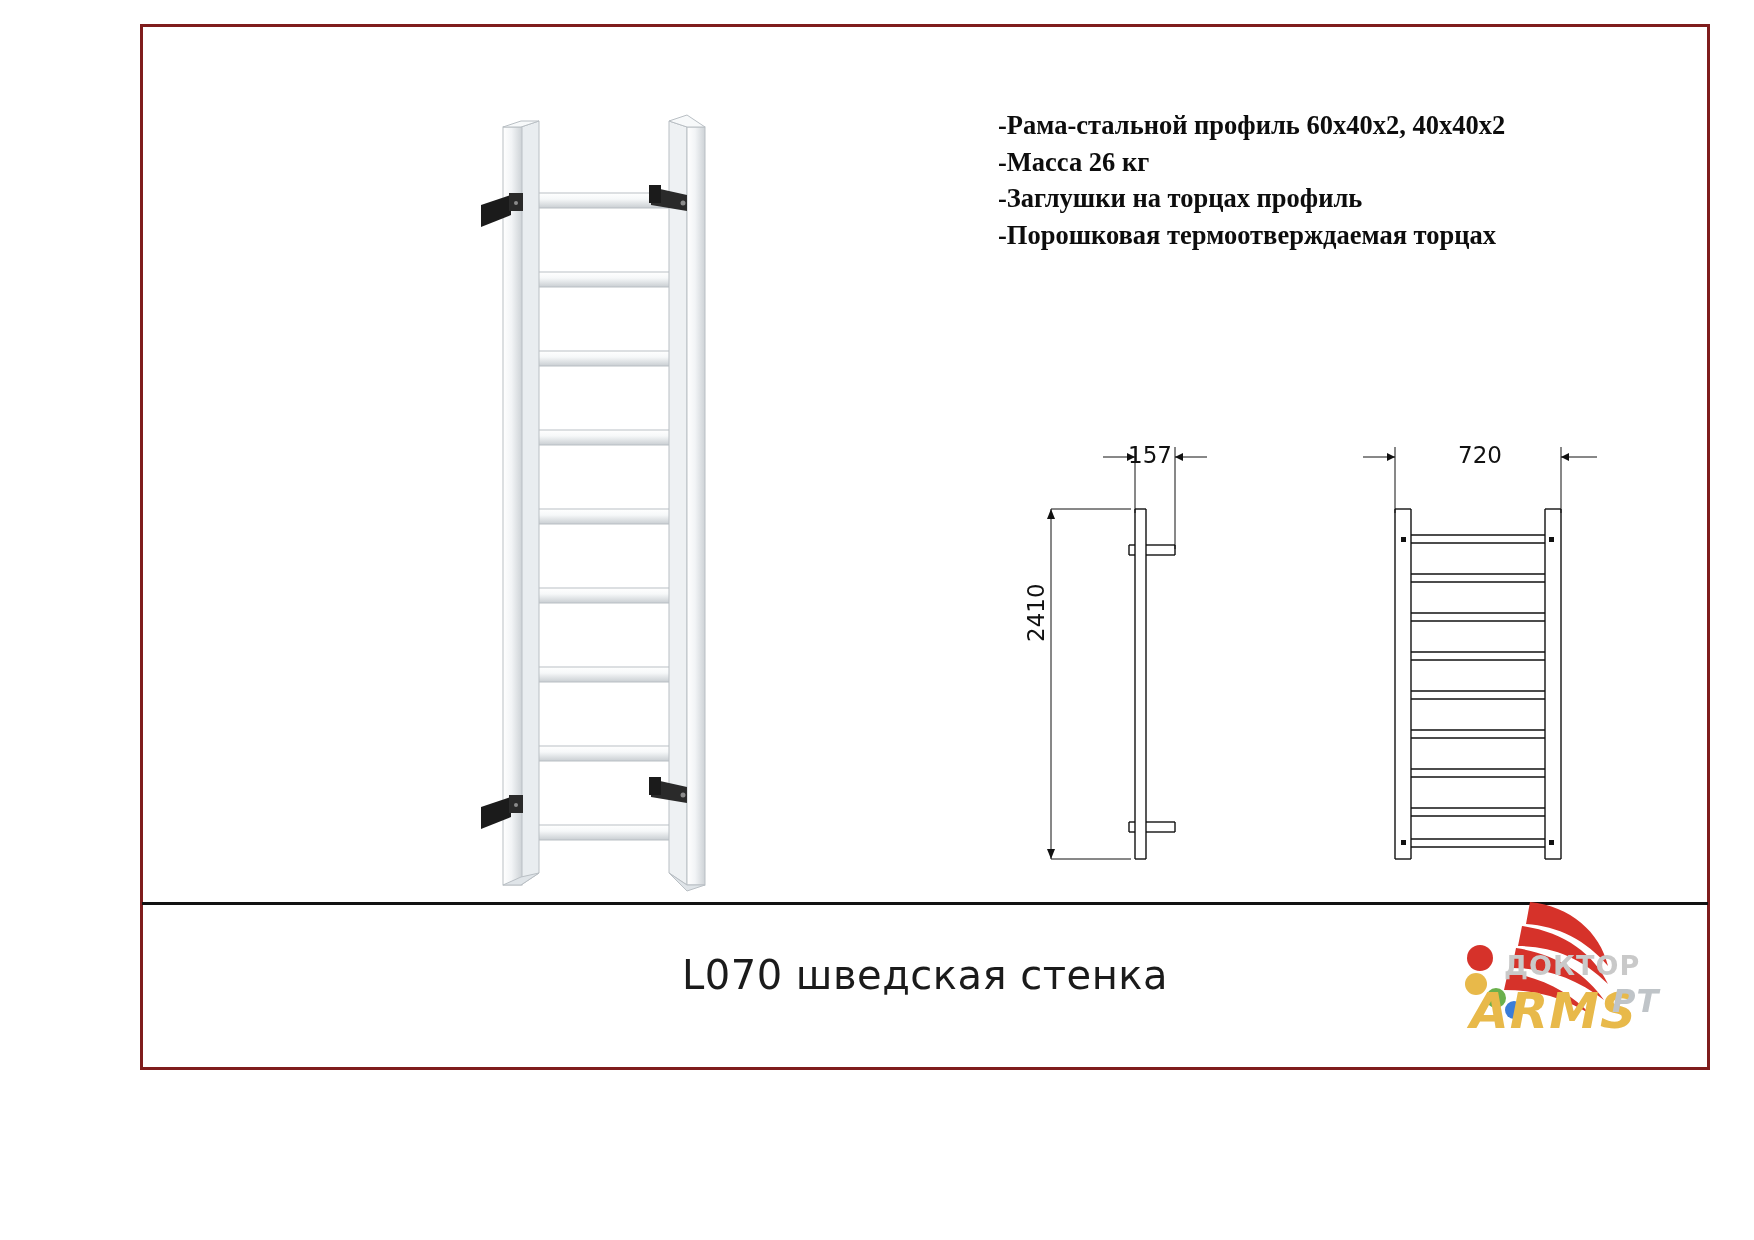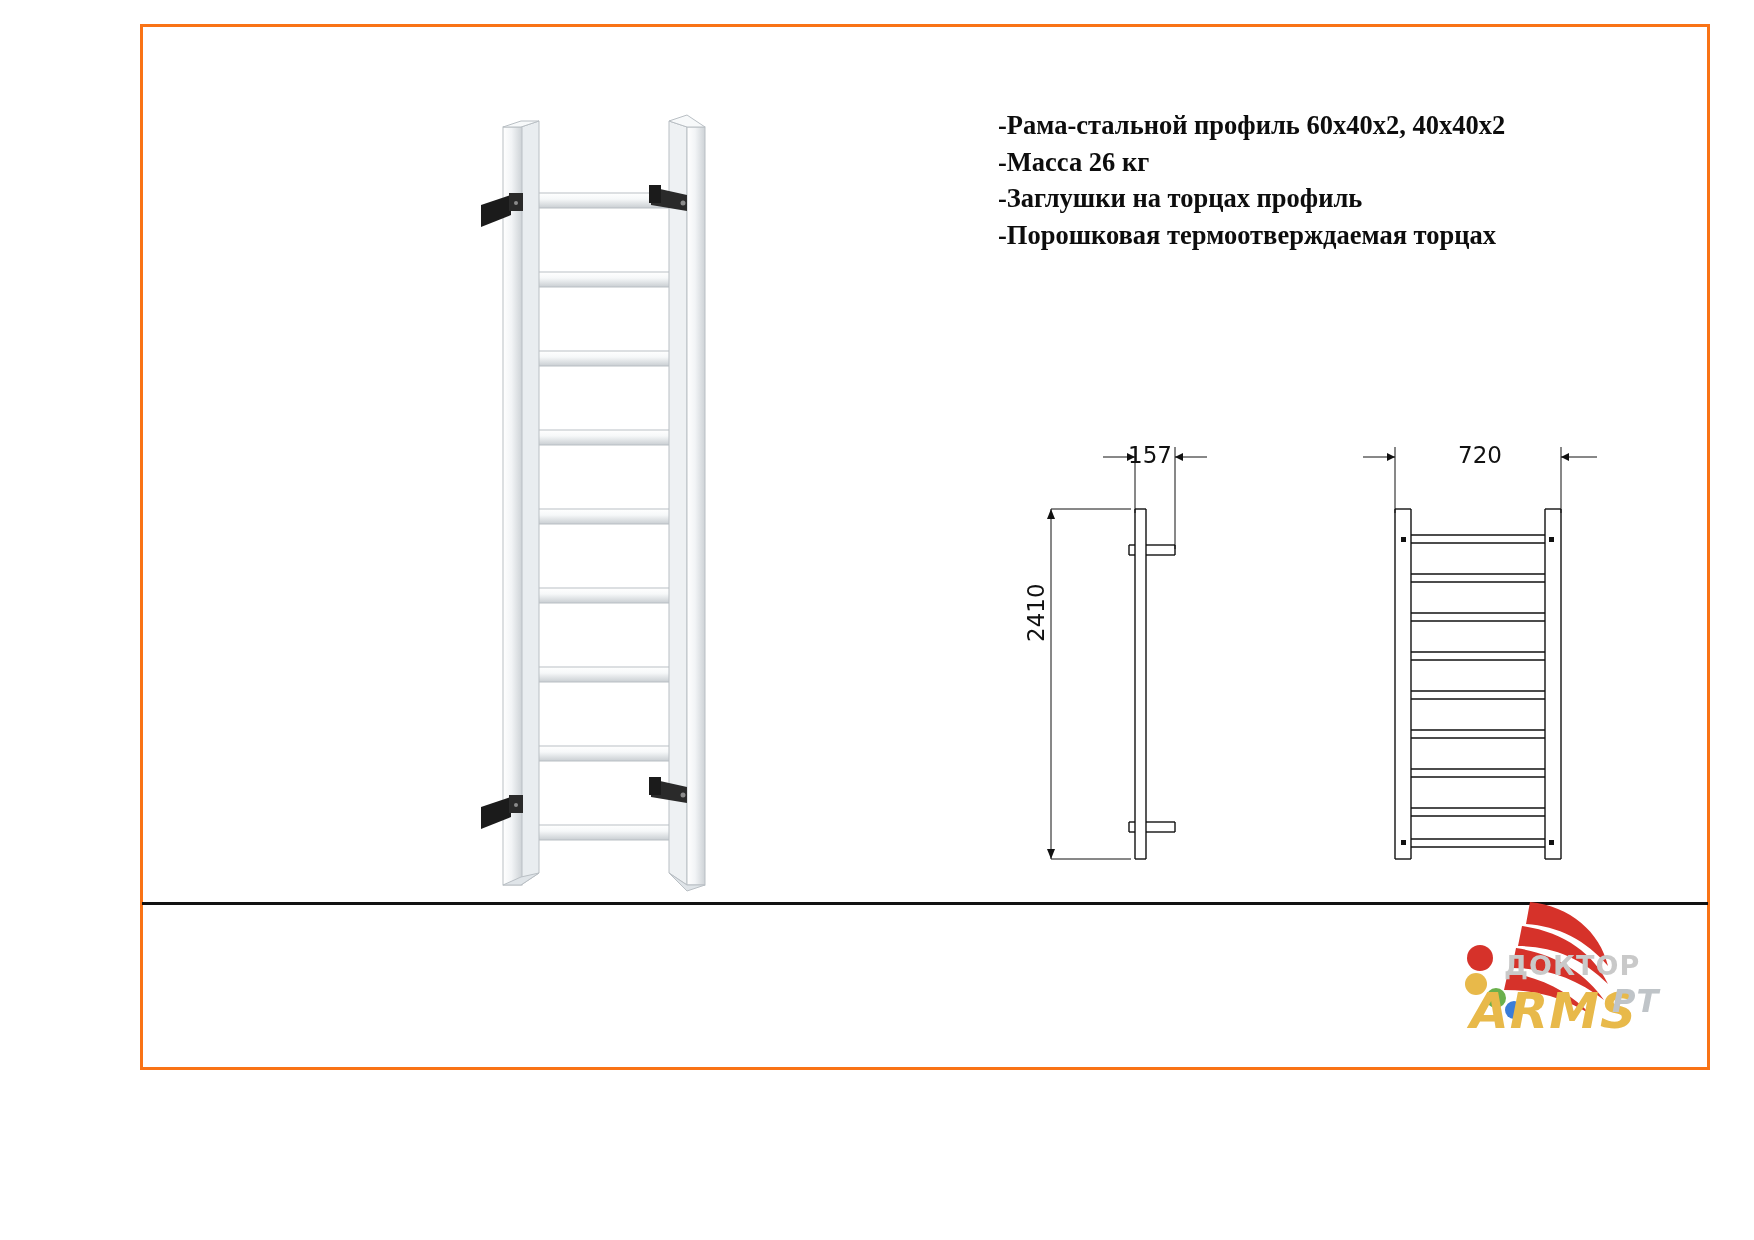--- a/index.html
+++ b/index.html
@@ -19,7 +19,7 @@
     top: 24px;
     width: 1570px;
     height: 1046px;
-    border: 3px solid #f97316;
+    border: 3px solid #7f1d1d;
     box-sizing: border-box;
     background: #fff;
   }

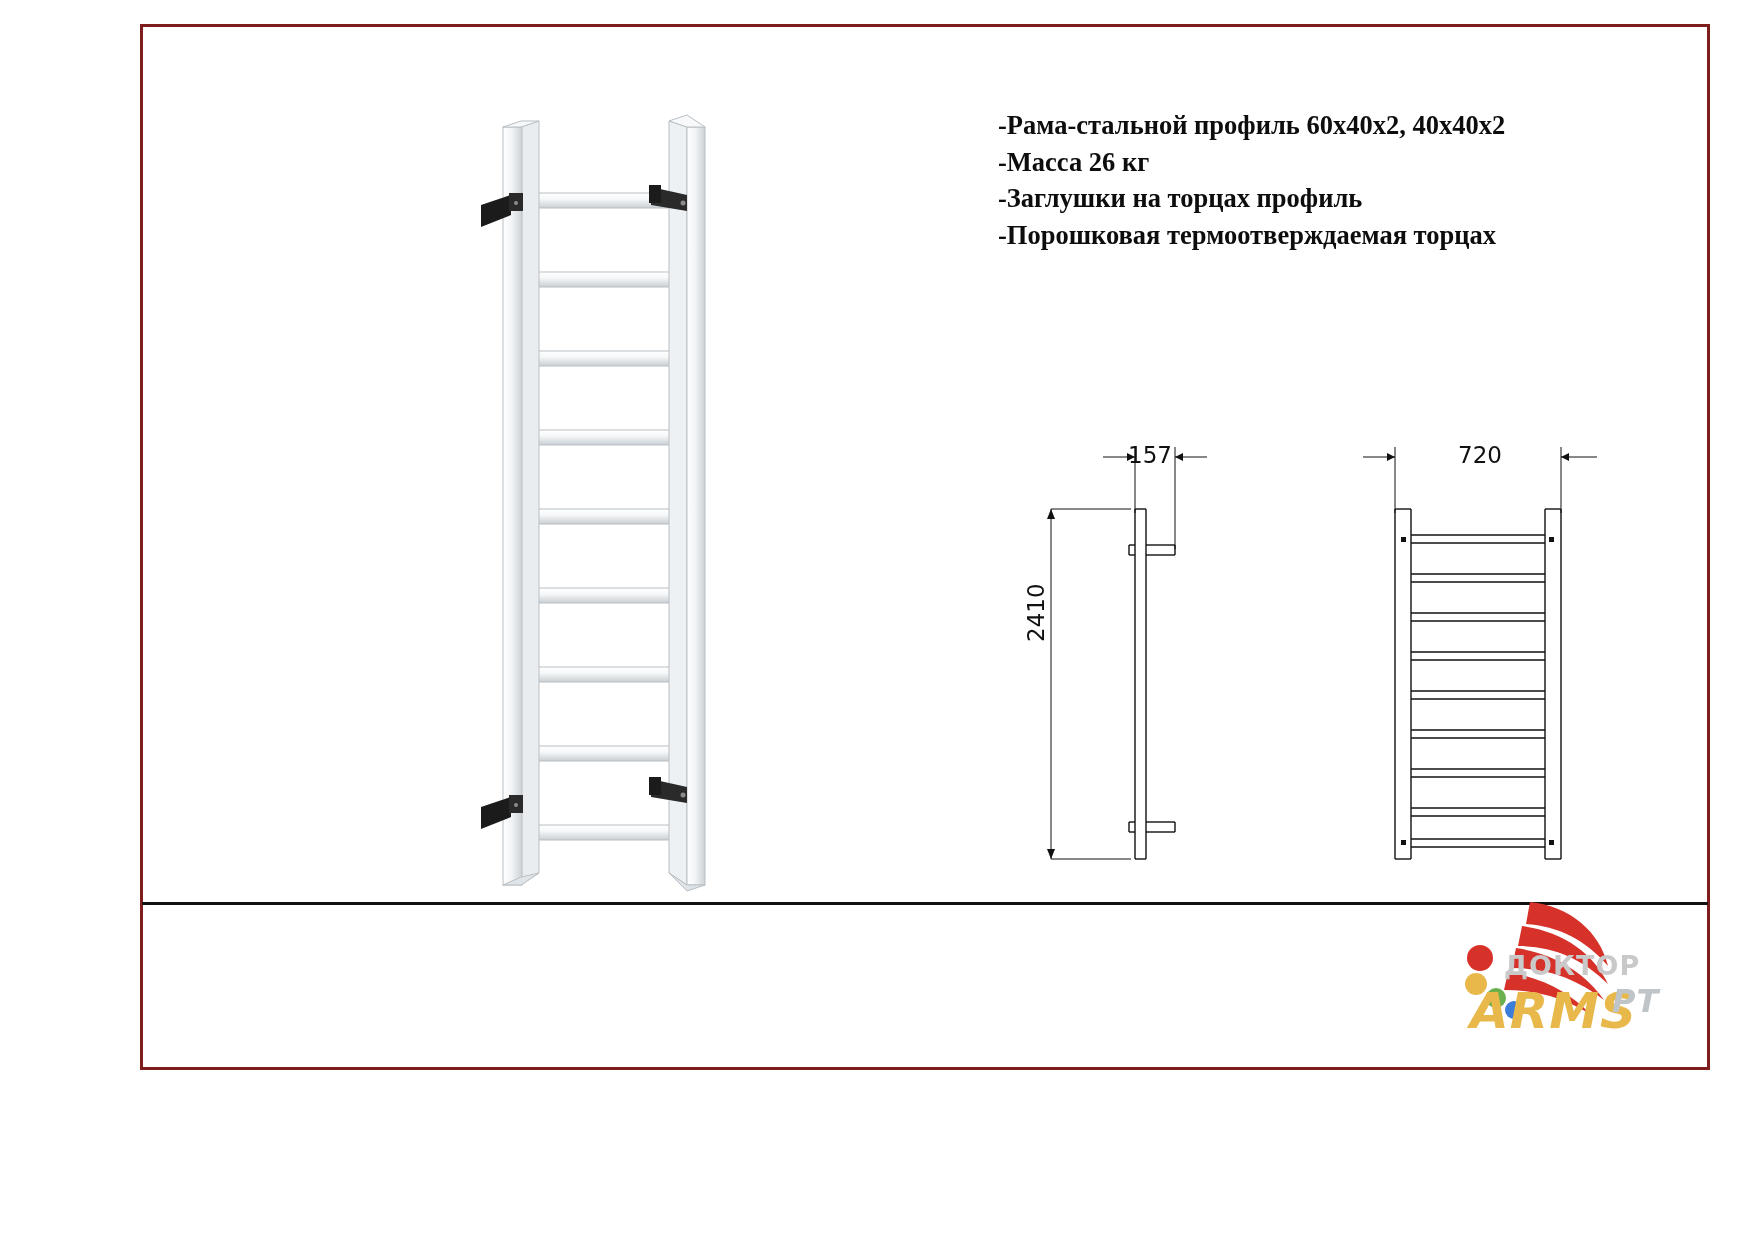--- a/index.html
+++ b/index.html
@@ -339,6 +339,7 @@
     <div class="dim-label dim-2410">2410</div>
 
     <div class="title-bar">
+      <div class="title-text">L070 шведская стенка</div>
 
       <div class="logo">
         <svg width="270" height="150" viewBox="0 0 270 150">

